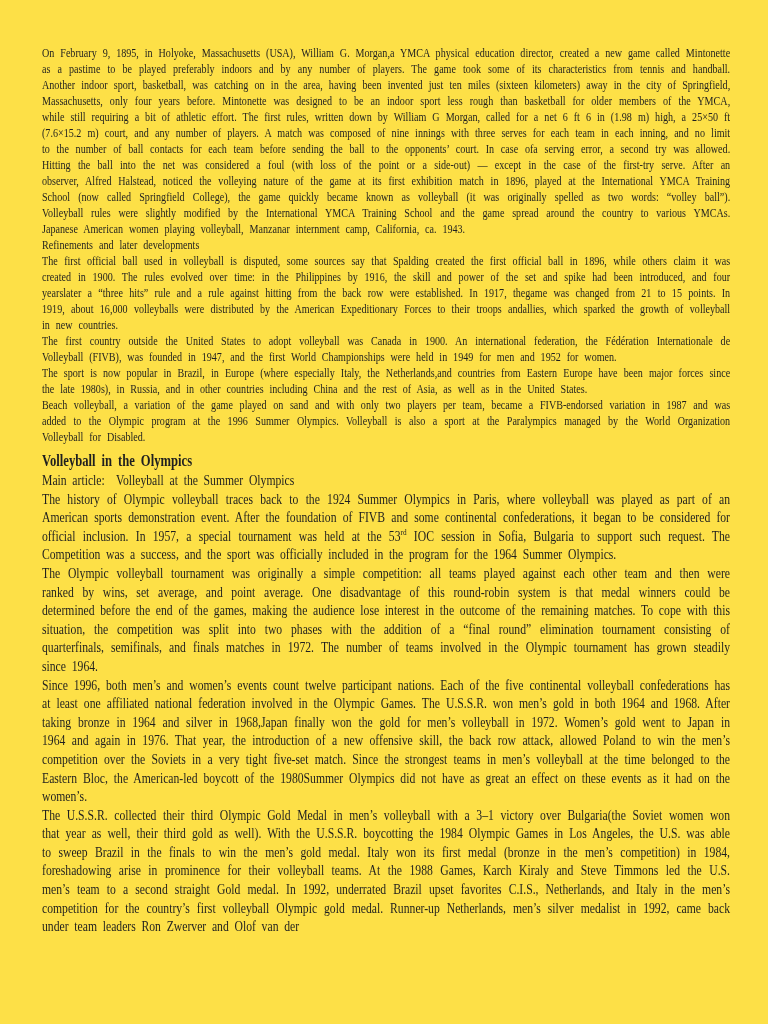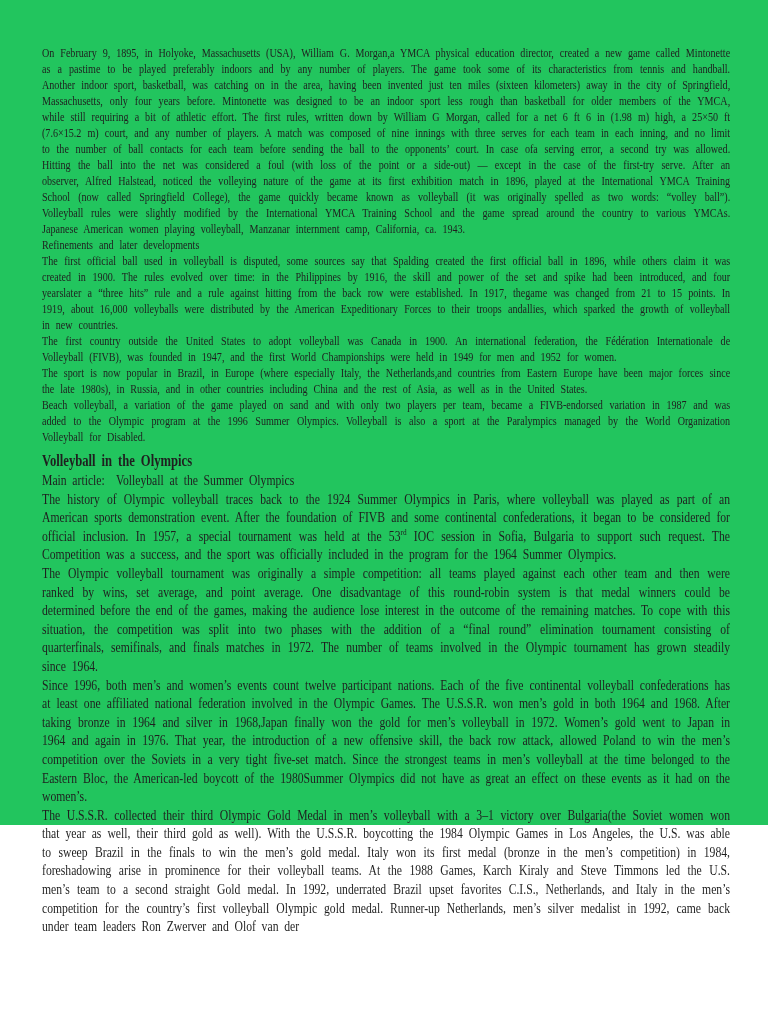--- a/index.html
+++ b/index.html
@@ -17,9 +17,9 @@
   .page {
     box-sizing: border-box;
     width: 768px;
-    height: 825px;
+    height: 1024px;
     padding: 45px 38px 0 42px;
-    background: #22c55e;
+    background: #fde047;
   }
   
   .history-section {

